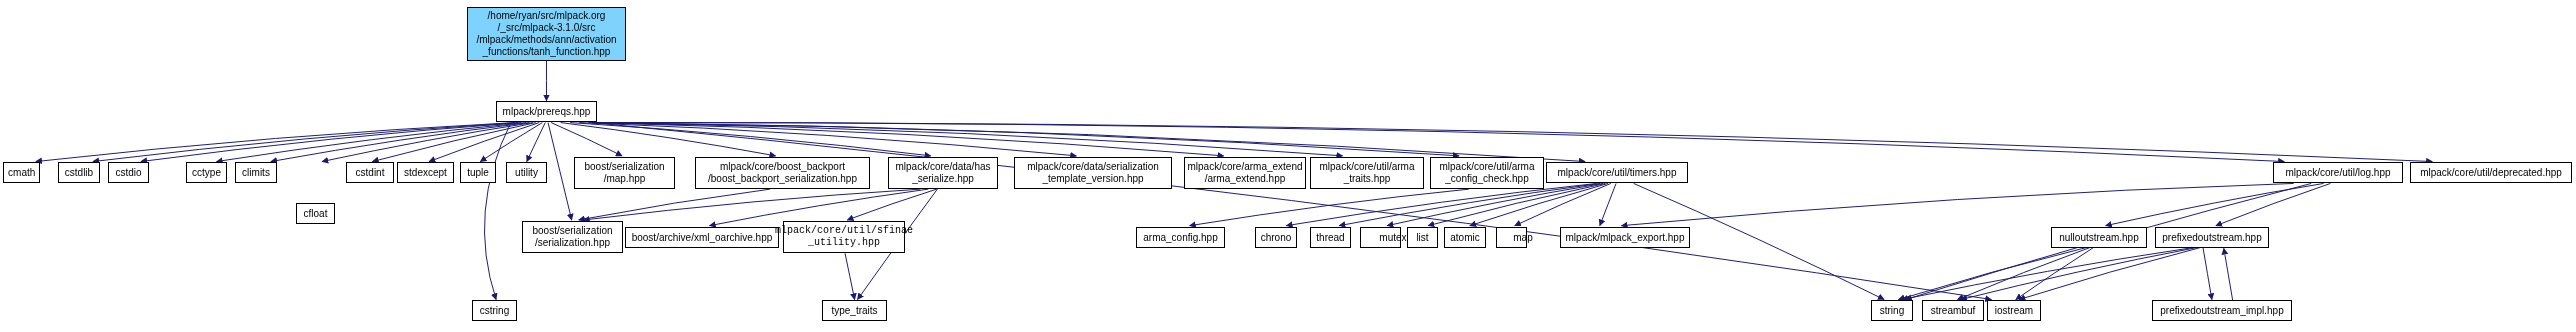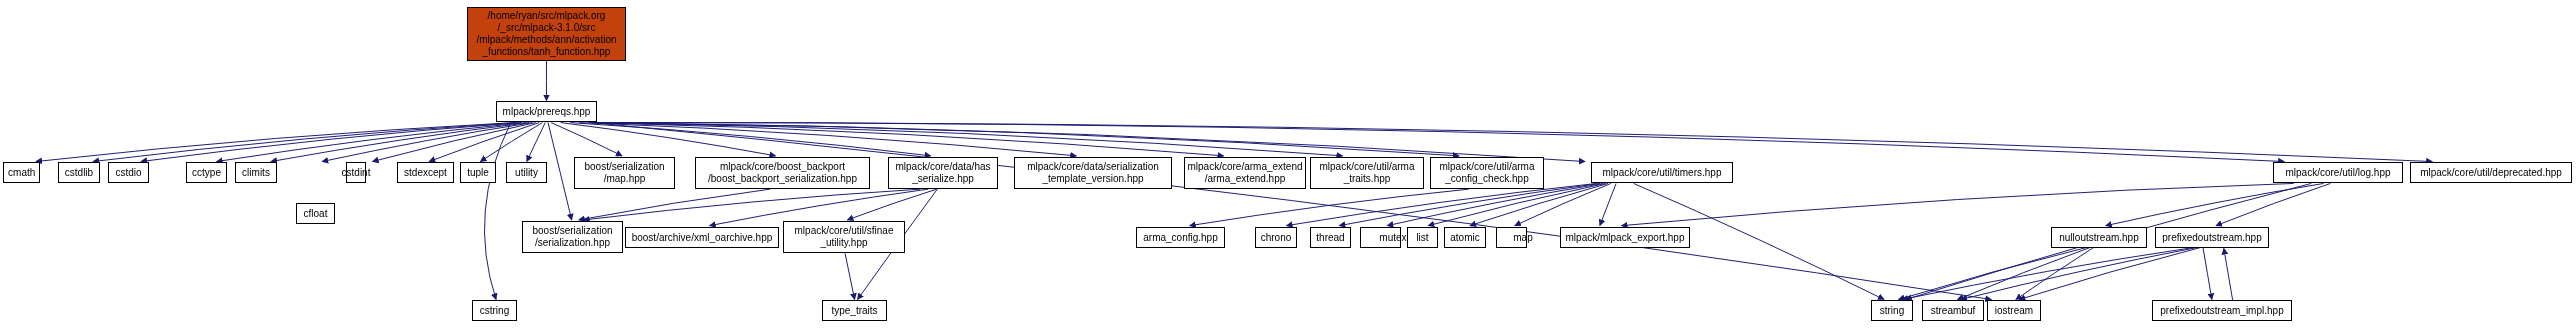--- a/index.html
+++ b/index.html
@@ -10,7 +10,7 @@
         color:#000;font-size:10px;line-height:12px;text-align:center;white-space:pre-line;
         display:flex;align-items:center;justify-content:center;padding:0.8px 3.2px;cursor:pointer;}
   .node.static{cursor:default;}
-  .node.highlight{background:#c2410c;}
+  .node.highlight{background:#7dd3fc;}
 </style>
 </head>
 <body>

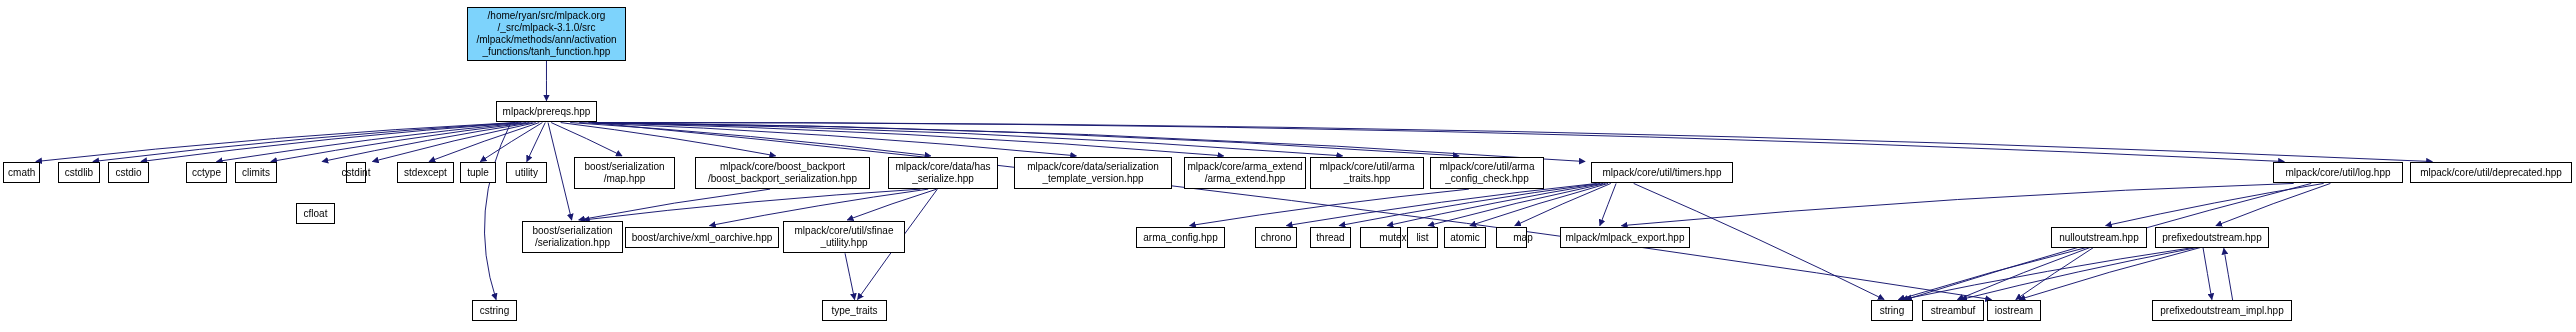--- a/index.html
+++ b/index.html
@@ -86,7 +86,7 @@
     <div class="node static" style="left: 186px; top: 162px; width: 41px; height: 21px;">cctype</div>
     <div class="node static" style="left: 235px; top: 162px; width: 42px; height: 21px;">climits</div>
     <div class="node static" style="left: 296px; top: 162px; width: 39px; height: 21px; margin-top: 41px;">cfloat</div>
-    <div class="node static" style="left: 346px; top: 162px; width: 20px; height: 21px;">cstdint</div>
+    <div class="node static" style="left: 346px; top: 162px; width: 48px; height: 21px;">cstdint</div>
     <div class="node static" style="left: 397px; top: 162px; width: 57px; height: 21px;">stdexcept</div>
     <div class="node static" style="left: 460px; top: 162px; width: 36px; height: 21px;">tuple</div>
     <div class="node static" style="left: 506px; top: 162px; width: 41px; height: 21px;">utility</div>

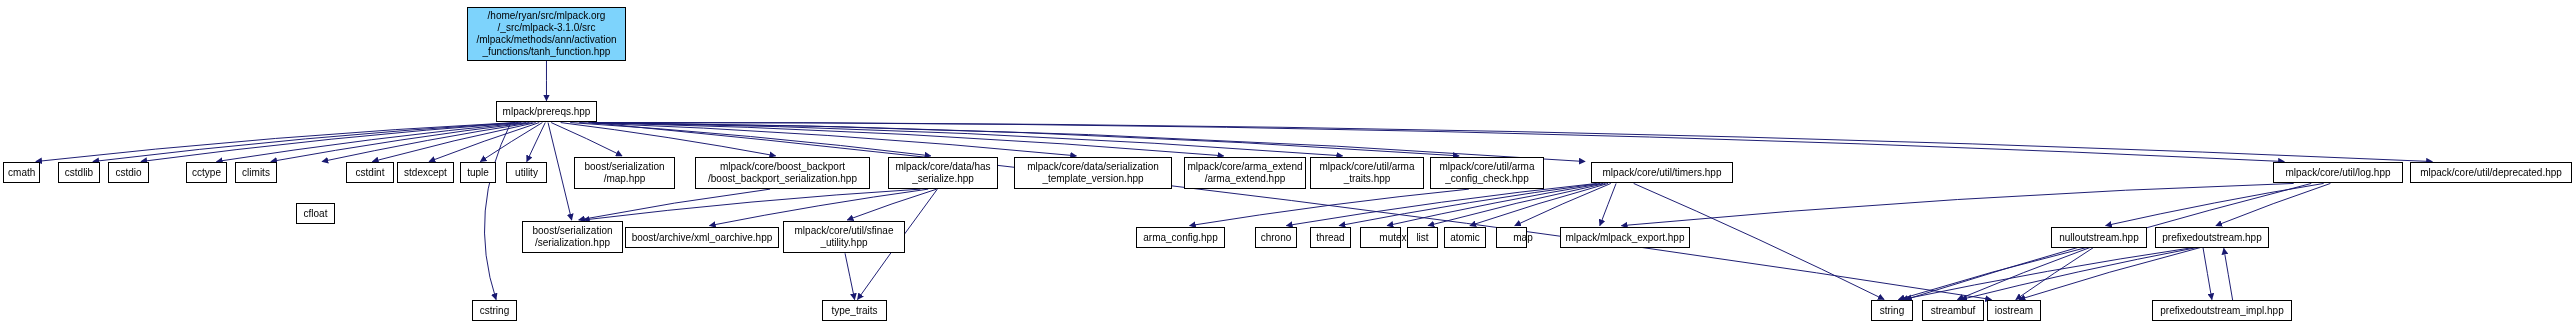--- a/index.html
+++ b/index.html
@@ -104,7 +104,7 @@
 _traits.hpp</div>
     <div class="node" style="left: 1430px; top: 157px; width: 114px; height: 32px;">mlpack/core/util/arma
 _config_check.hpp</div>
-    <div class="node" style="left: 1546px; top: 162px; width: 142px; height: 21px; margin-left: 45px;">mlpack/core/util/timers.hpp</div>
+    <div class="node" style="left: 1546px; top: 162px; width: 142px; height: 21px;">mlpack/core/util/timers.hpp</div>
     <div class="node" style="left: 2273px; top: 162px; width: 130px; height: 21px;">mlpack/core/util/log.hpp</div>
     <div class="node" style="left: 2410px; top: 162px; width: 162px; height: 21px;">mlpack/core/util/deprecated.hpp</div>
     <div class="node static" style="left: 522px; top: 221px; width: 101px; height: 32px;">boost/serialization

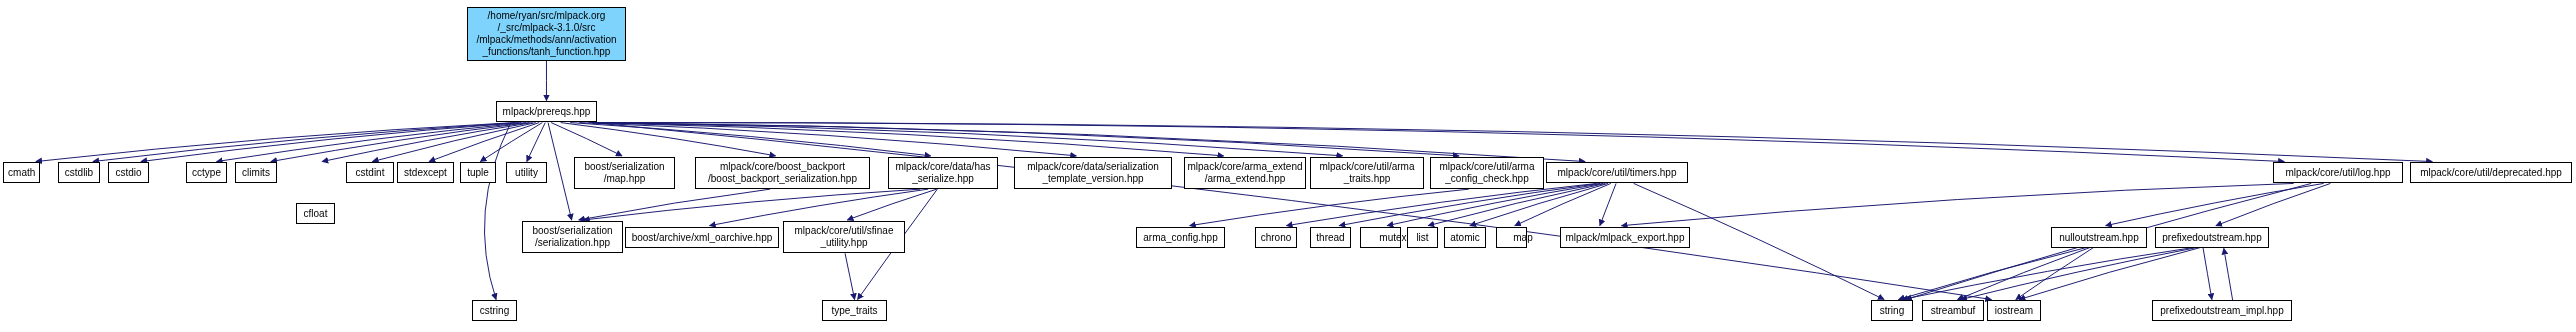--- a/index.html
+++ b/index.html
@@ -110,7 +110,7 @@
     <div class="node static" style="left: 522px; top: 221px; width: 101px; height: 32px;">boost/serialization
 /serialization.hpp</div>
     <div class="node static" style="left: 625px; top: 227px; width: 154px; height: 21px;">boost/archive/xml_oarchive.hpp</div>
-    <div class="node" style="left: 783px; top: 221px; width: 122px; height: 32px;">mlpack/core/util/sfinae
+    <div class="node" style="left: 783px; top: 221px; width: 122px; height: 32px; font-family: Liberation Mono, monospace;">mlpack/core/util/sfinae
 _utility.hpp</div>
     <div class="node" style="left: 1136px; top: 227px; width: 89px; height: 21px;">arma_config.hpp</div>
     <div class="node static" style="left: 1255px; top: 227px; width: 42px; height: 21px;">chrono</div>

